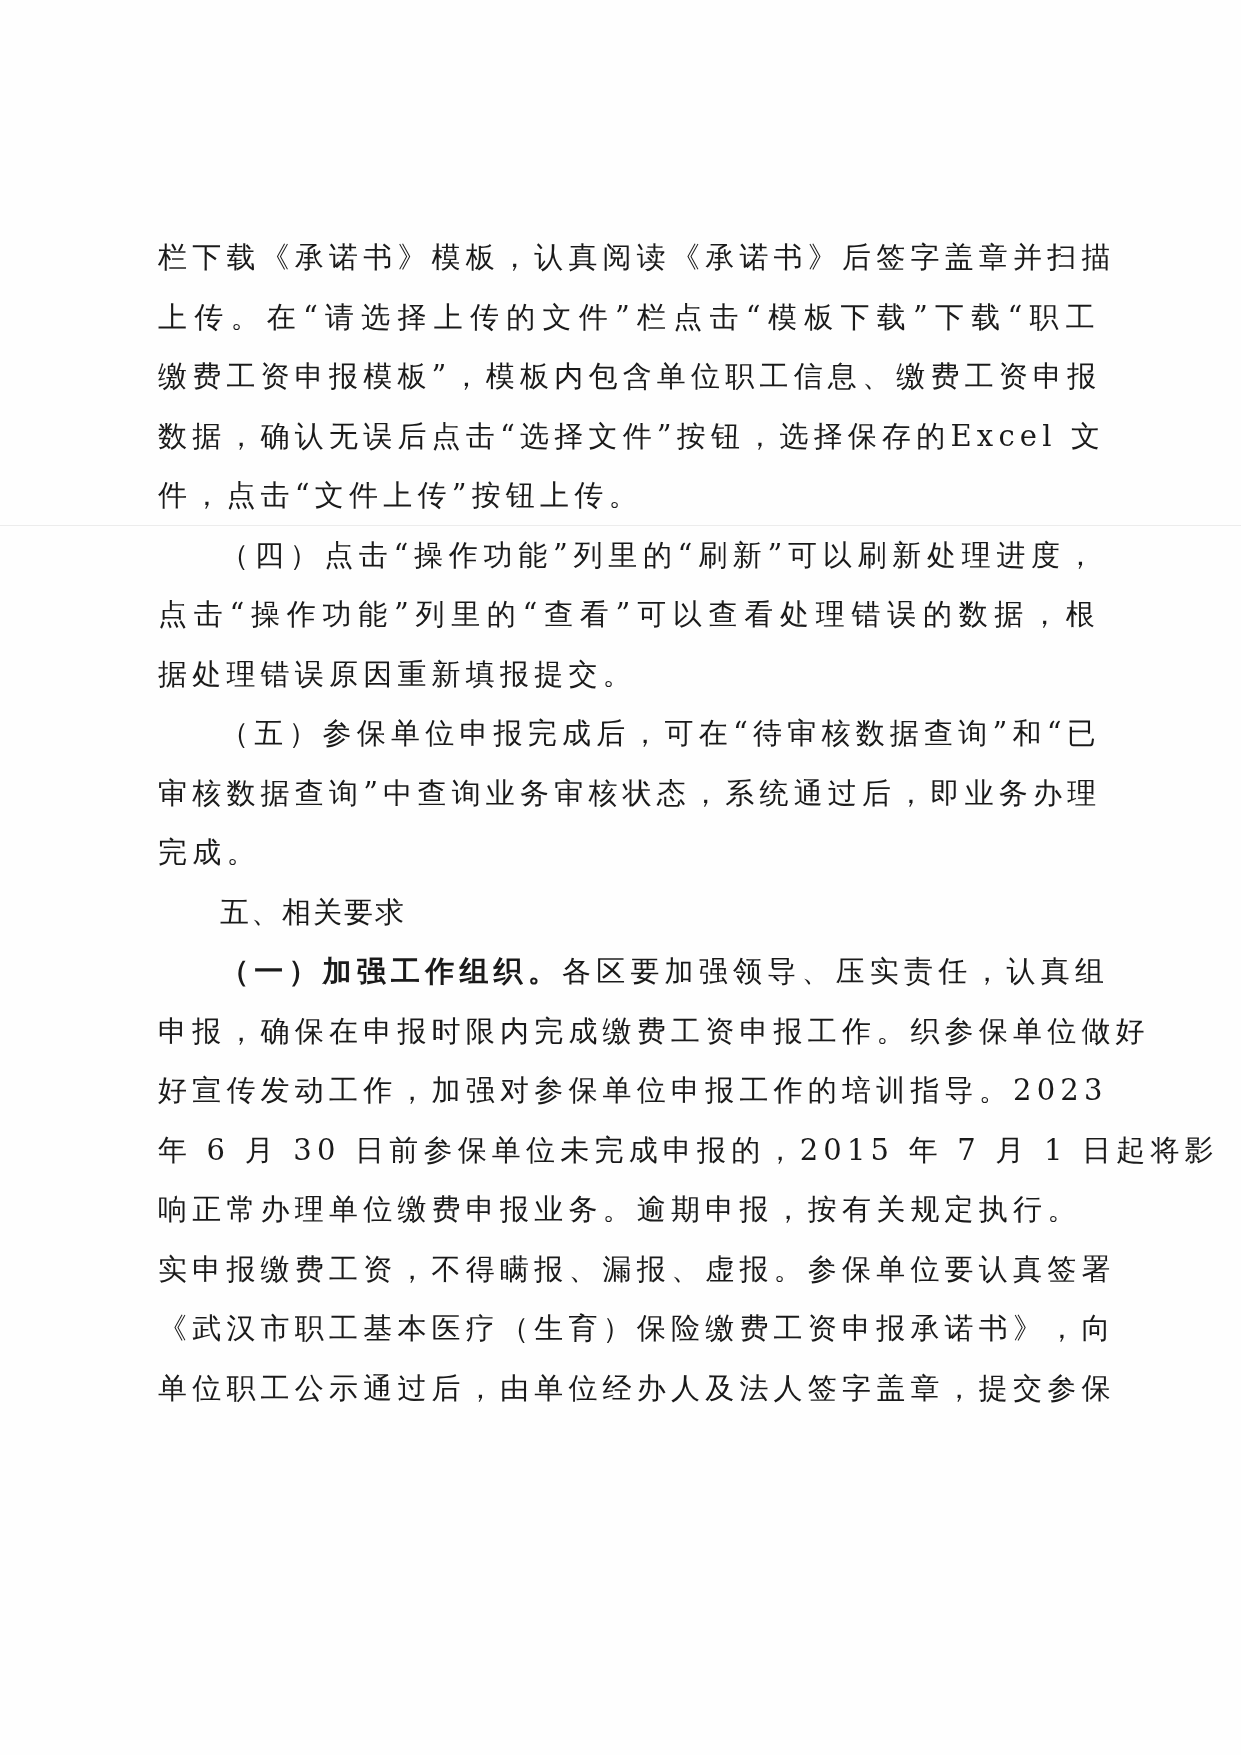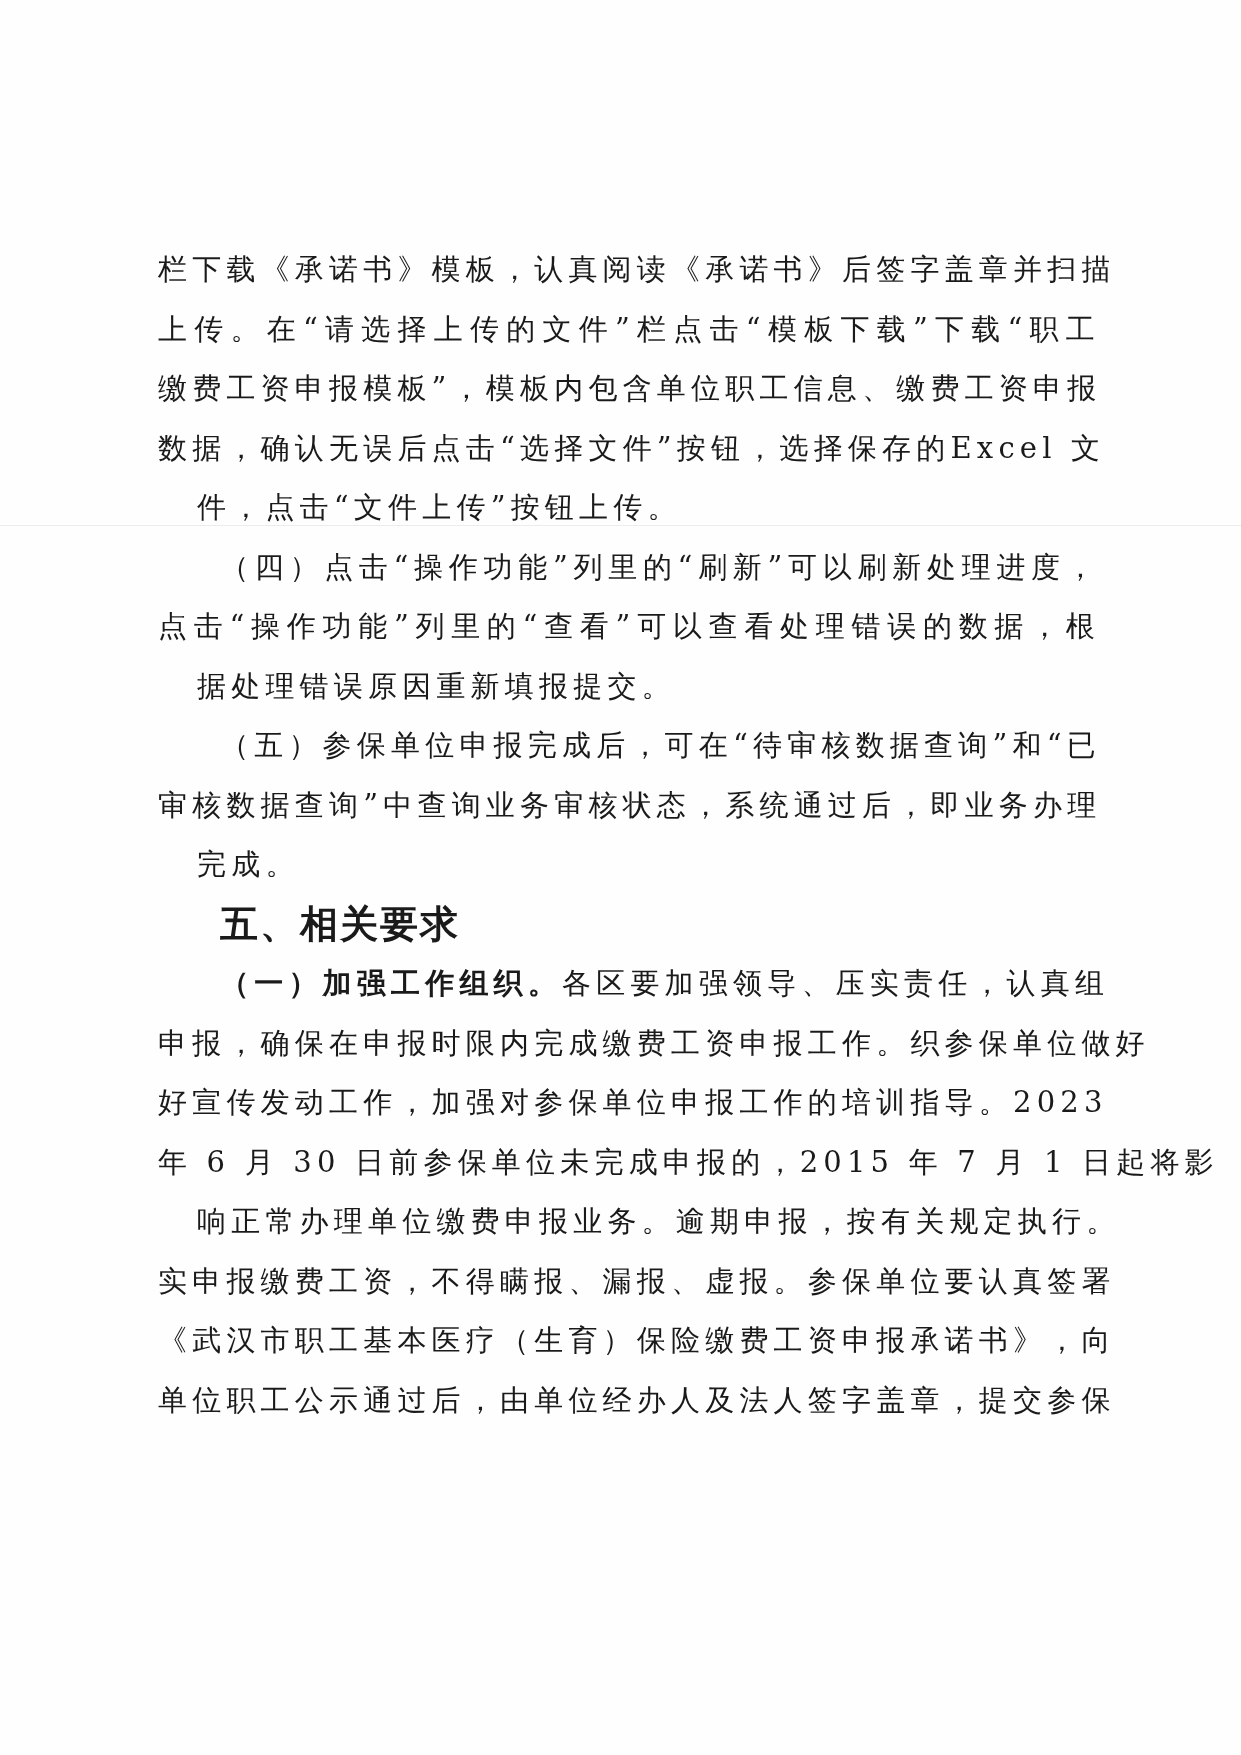--- a/index.html
+++ b/index.html
@@ -32,7 +32,7 @@
   .content {
     position: absolute;
     left: 158px;
-    top: 240px;
+    top: 228px;
     width: 942px;
   }
   .line {

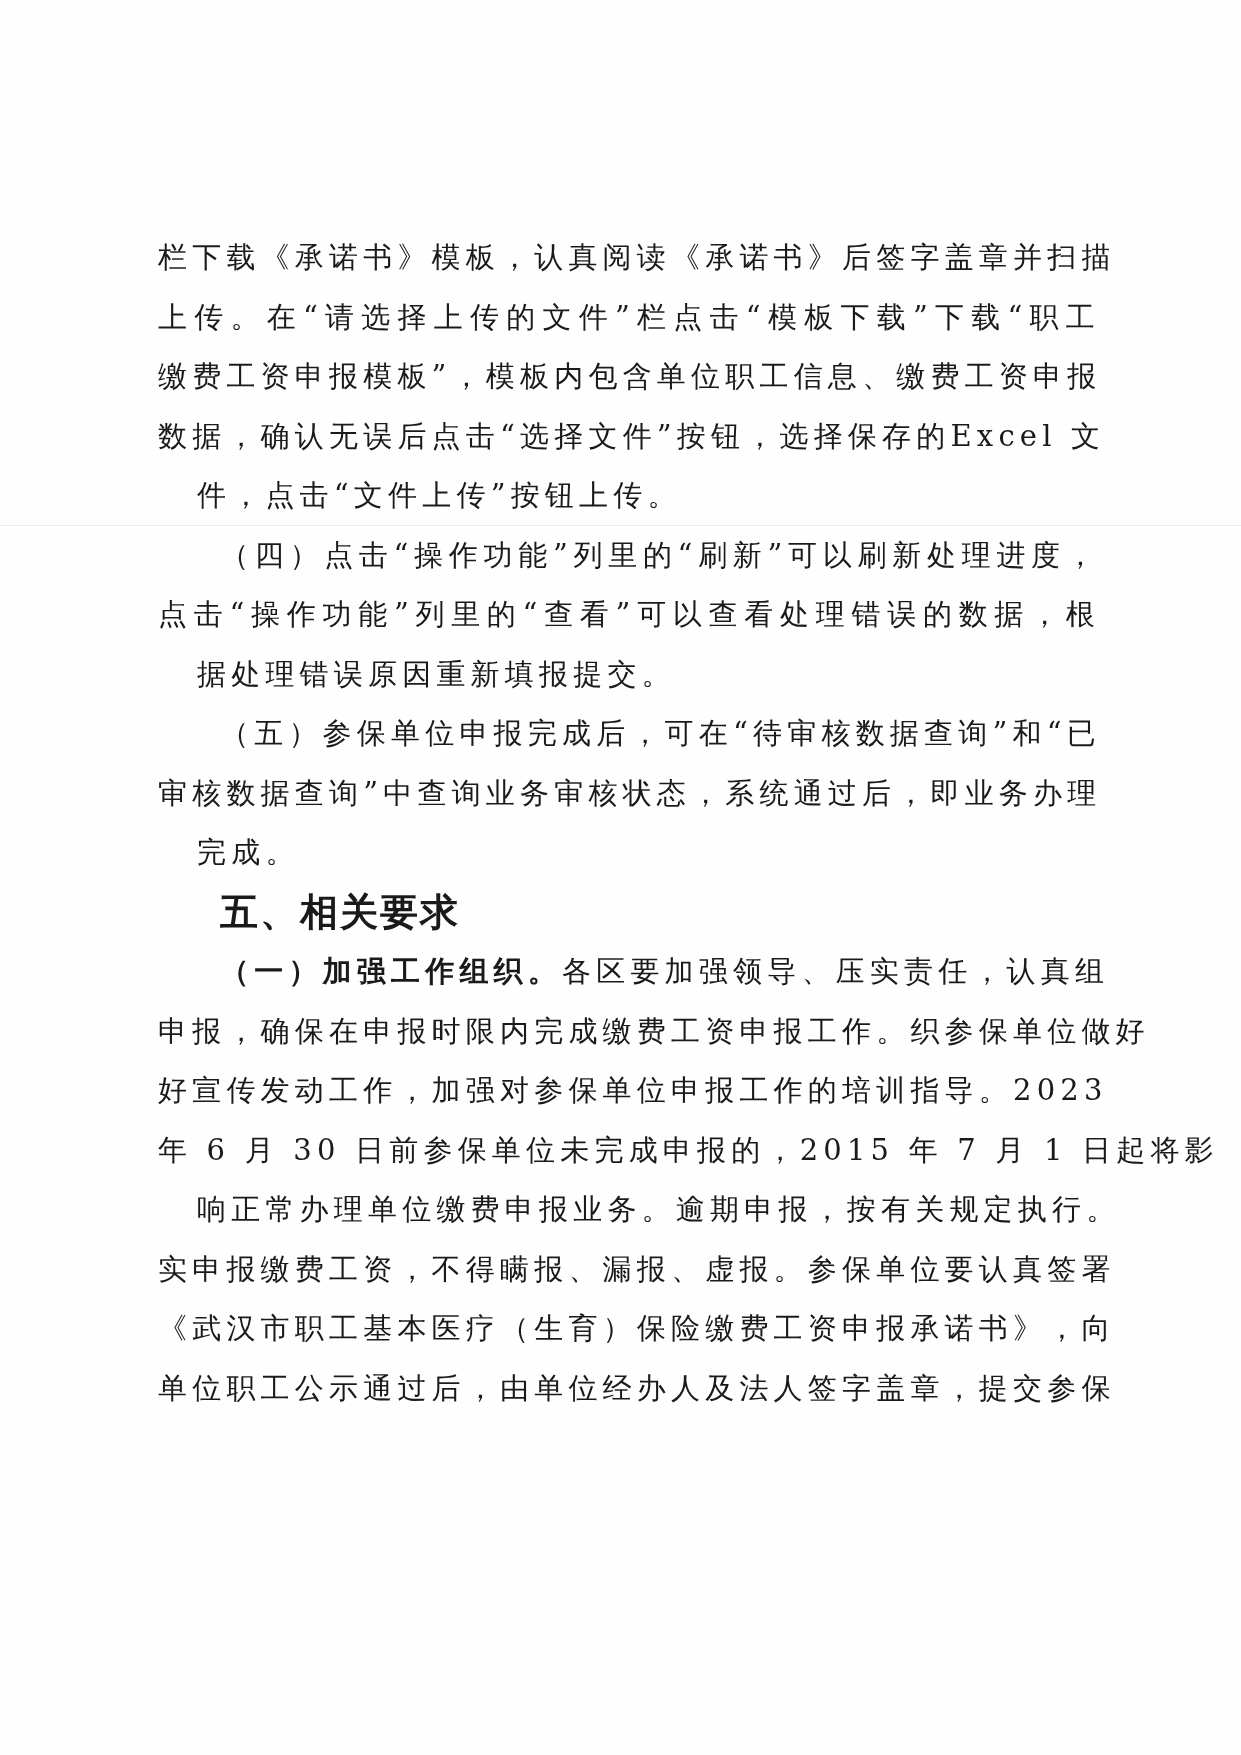--- a/index.html
+++ b/index.html
@@ -47,7 +47,6 @@
   }
   .line.last {
     text-align-last: left;
-    margin-left: 39px;
   }
   .indent {
     padding-left: 62px;

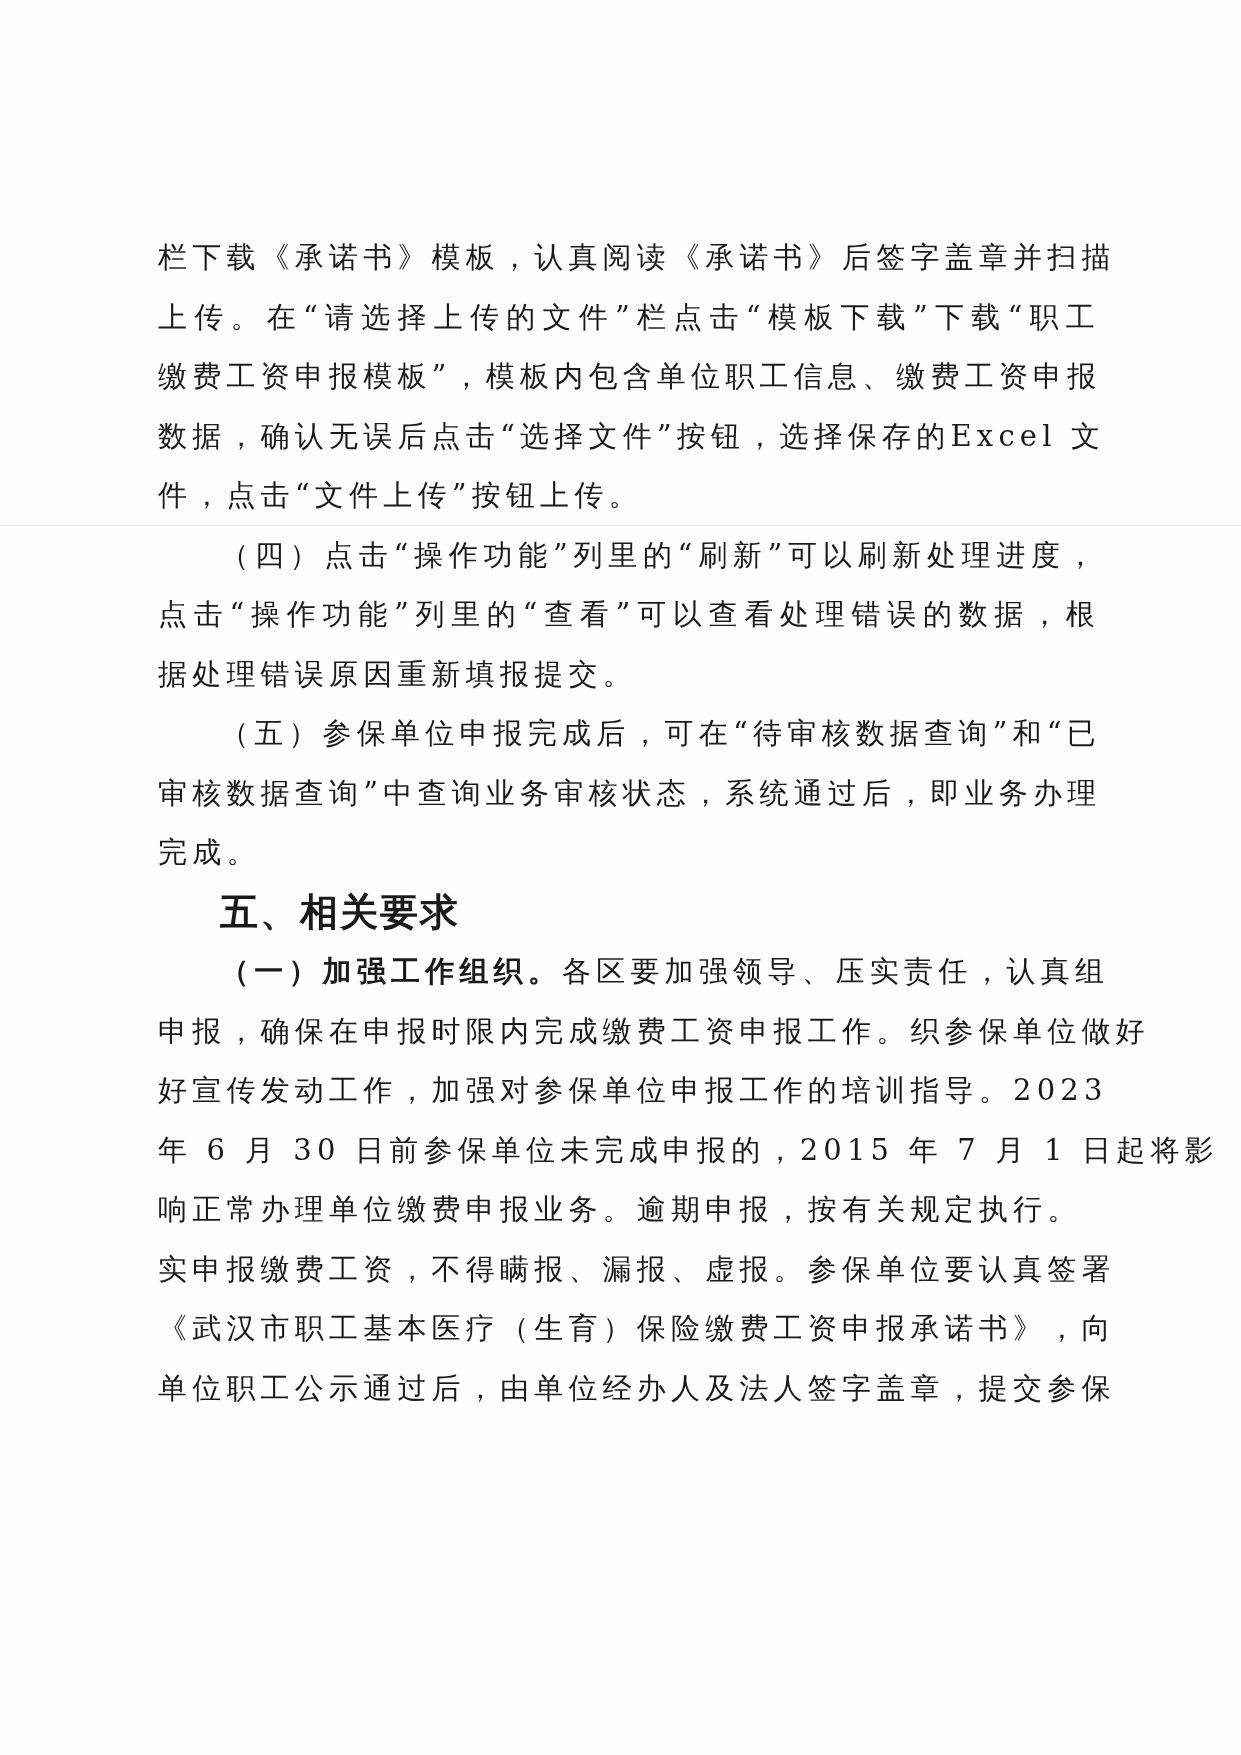--- a/index.html
+++ b/index.html
@@ -53,8 +53,8 @@
   }
   .heading {
     font-family: "DejaVu Sans", "Liberation Sans", sans-serif;
-    font-weight: bold;
-    font-size: 38px;
+    font-weight: normal;
+    font-size: 29px;
     letter-spacing: 2px;
     text-align-last: left;
   }

